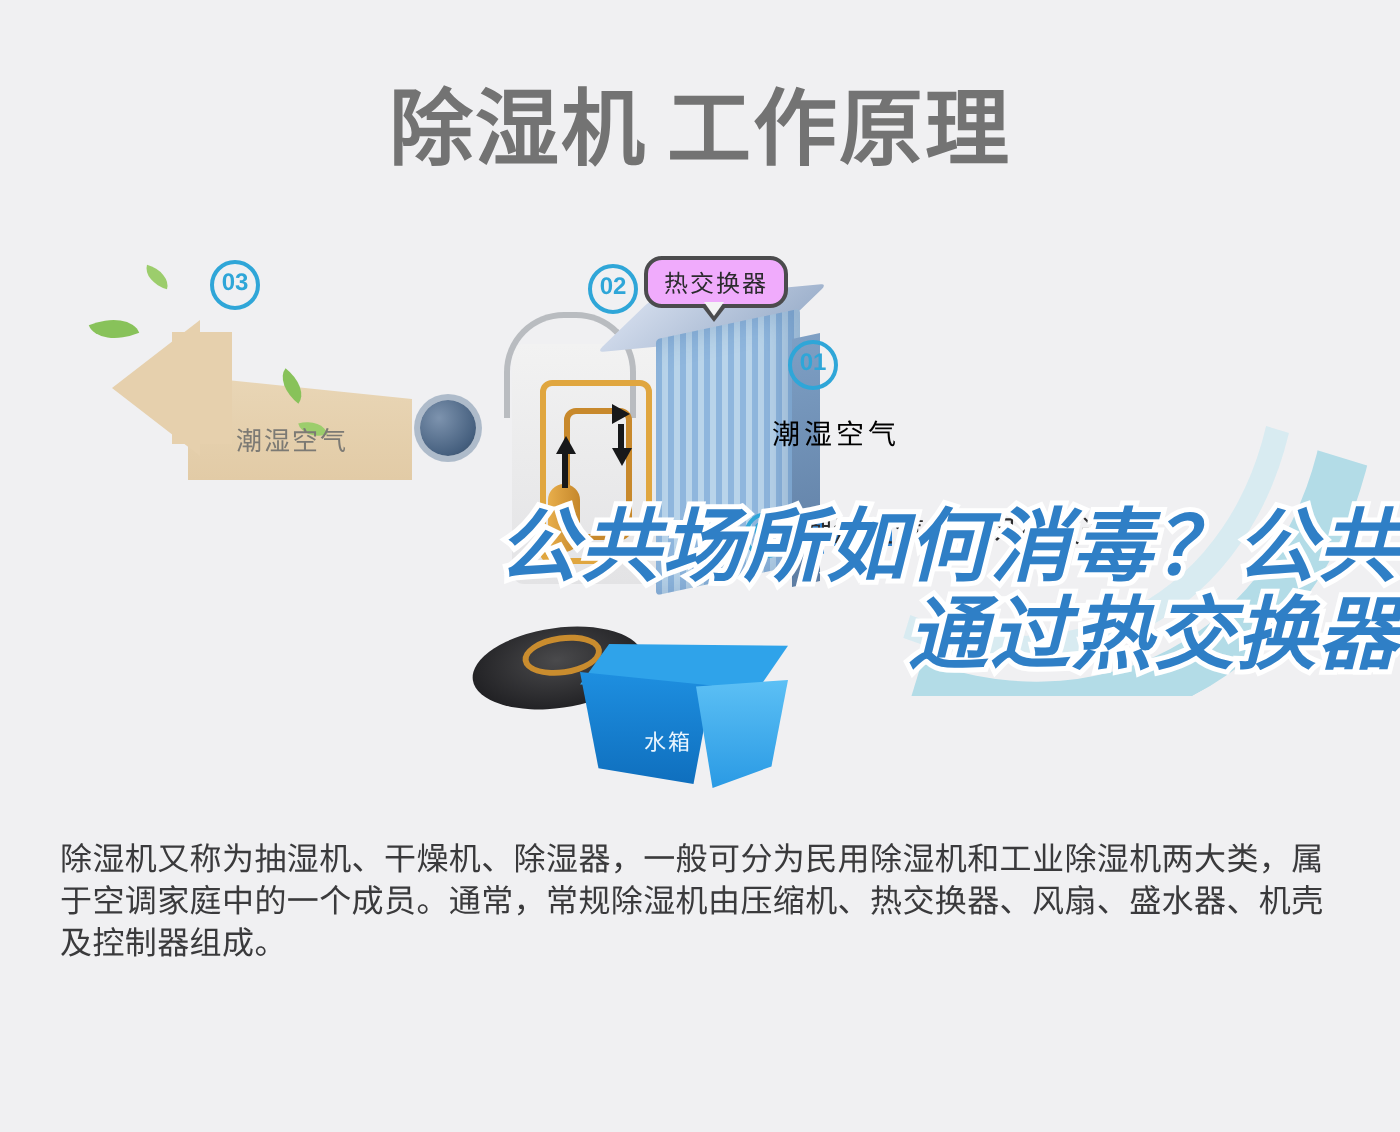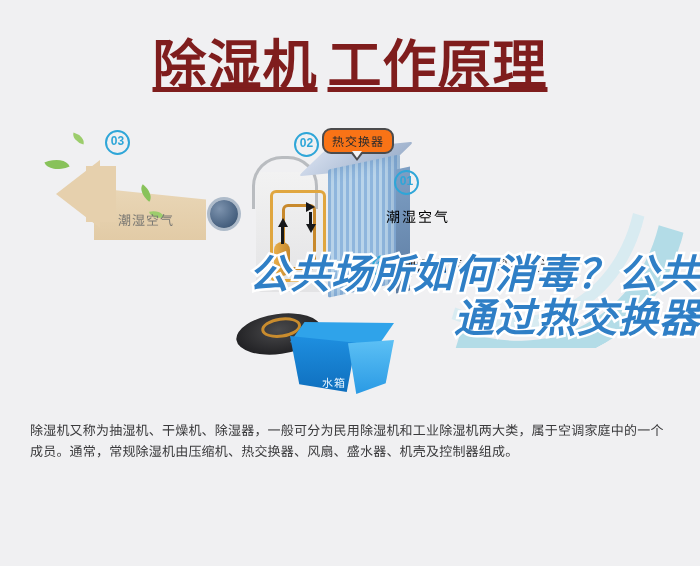--- a/index.html
+++ b/index.html
@@ -30,13 +30,12 @@
     left: 0; right: 0;
     top: 34px;
     text-align: center;
-    font-size: 54px;
+    font-size: 42px;
     line-height: 62px;
     font-weight: bold;
-    color: #7f1d1d;
+    color: #737373;
     letter-spacing: 1px;
     white-space: nowrap;
-    text-decoration: underline;
   }
   .title-text .t-part2 { margin-left: 10px; }
 

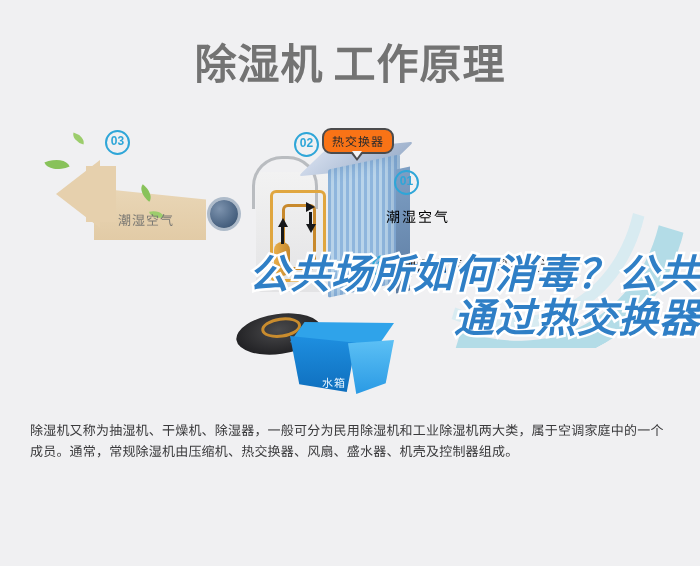--- a/index.html
+++ b/index.html
@@ -317,7 +317,7 @@
     border-radius: 9px;
     font-size: 12px;
     color: #2b2b2d;
-    background: #f97316;
+    background: #f0abfc;
     letter-spacing: 1px;
     white-space: nowrap;
   }

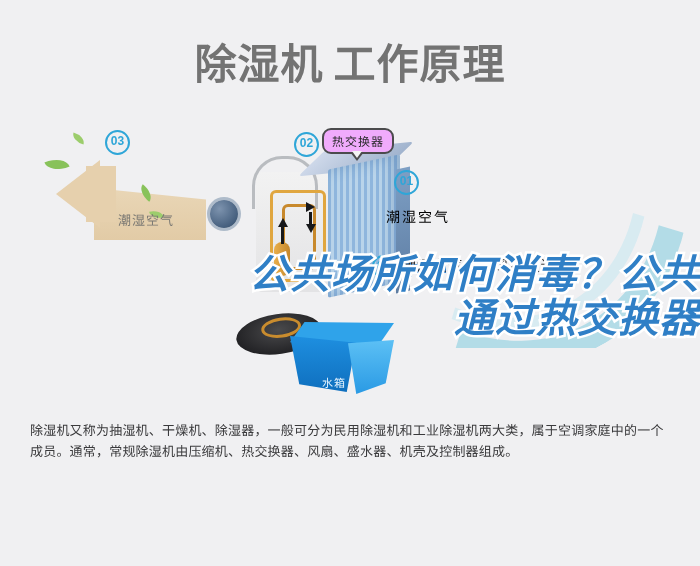--- a/index.html
+++ b/index.html
@@ -263,7 +263,7 @@
     clip-path: polygon(0 6%, 100% 0, 82% 80%, 18% 100%);
   }
   .tank-label {
-    position: absolute; left: 34px; top: 52px;
+    position: absolute; left: 34px; top: 40px;
     font-size: 11px; color: #eaf6ff; letter-spacing: 1px;
   }
 

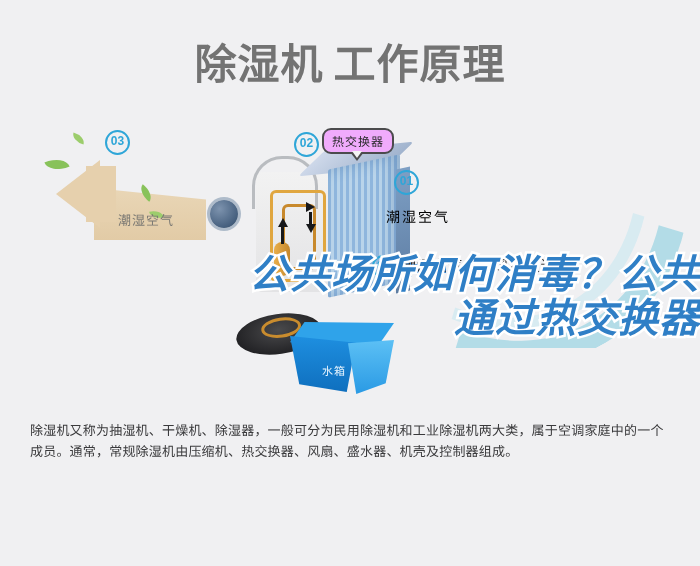--- a/index.html
+++ b/index.html
@@ -393,7 +393,7 @@
   }
   .body-copy p {
     margin: 0 0 16px 0;
-    font-size: 13px;
+    font-size: 16px;
     line-height: 21px;
     color: #3a3a3c;
     letter-spacing: .2px;

